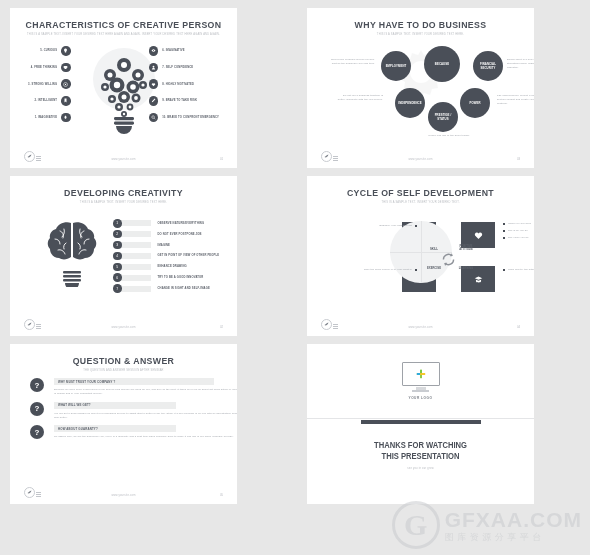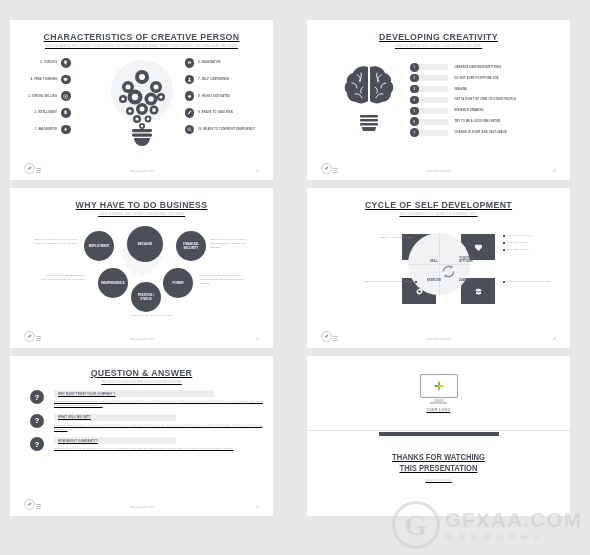--- a/index.html
+++ b/index.html
@@ -16,8 +16,8 @@
     padding:0px 10px;box-sizing:border-box;
   }
   .slide{
-    position:relative;background:#ffffff;width:263px;height:160px;margin-top:20px;
-    box-sizing:border-box;overflow:hidden;text-decoration:underline;
+    position:relative;background:#ffffff;width:227px;height:160px;margin-top:8px;
+    box-sizing:border-box;overflow:hidden;
   }
   .s-title{
     text-align:center;font-weight:bold;letter-spacing:.4px;color:#4a4f58;

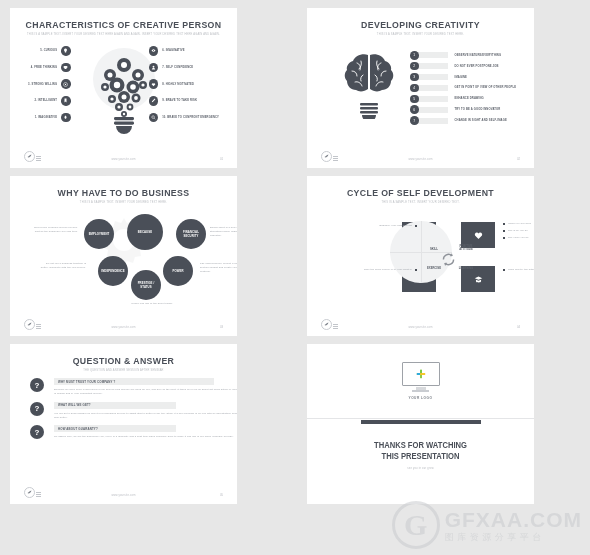--- a/index.html
+++ b/index.html
@@ -266,6 +266,46 @@
   </div>
 
   <div class="slide">
+    <div class="s-title">WHY HAVE TO DO BUSINESS</div>
+    <div class="s-sub">THIS IS A SAMPLE TEXT. INSERT YOUR DESIRED TEXT HERE.</div>
+
+    <div class="s3-wrap">
+      <svg class="gearbg" viewBox="0 0 56 56">
+        <path fill="#eceded" d="M28 6l3 5 6-2 2 6 6 1-1 6 5 3-3 5 3 5-5 3 1 6-6 1-2 6-6-2-3 5-3-5-6 2-2-6-6-1 1-6-5-3 3-5-3-5 5-3-1-6 6-1 2-6 6 2z"></path>
+        <circle cx="28" cy="28" r="11" fill="#fff"></circle>
+      </svg>
+
+      <div class="circ" style="left:117px;top:10px;width:36px;height:36px;">BECAUSE</div>
+      <div class="circ" style="left:74px;top:15px;width:30px;height:30px;">EMPLOYMENT</div>
+      <div class="circ" style="left:166px;top:15px;width:30px;height:30px;">FINANCIAL SECURITY</div>
+      <div class="circ" style="left:88px;top:52px;width:30px;height:30px;">INDEPENDENCE</div>
+      <div class="circ" style="left:153px;top:52px;width:30px;height:30px;">POWER</div>
+      <div class="circ" style="left:121px;top:66px;width:30px;height:30px;">PRESTIGE / STATUS</div>
+
+      <div class="mini s3-note" style="left:22px;top:22px;text-align:right;">Excellence personal service flexible. Just do the business your own time.</div>
+      <div class="mini s3-note" style="left:200px;top:22px;">Employment is a new word to strengthen hand. Right is the essential.</div>
+      <div class="mini s3-note" style="left:30px;top:58px;text-align:right;">Do not run a business together is better. Complete with the real people.</div>
+      <div class="mini s3-note" style="left:190px;top:58px;">The independency project a new section consult and create your own platform.</div>
+      <div class="mini" style="position:absolute;left:102px;top:98px;width:80px;text-align:center;">Power can use of the direct power</div>
+    </div>
+
+    <div class="footer">
+      <span class="f-logo">
+          <svg viewBox="0 0 10 10">
+            <path d="M1 6c2-1 4-4 8-5-1 4-4 6-6 6z"></path>
+          </svg>
+        </span>
+      <span class="f-bars">
+          <i></i>
+          <i></i>
+          <i></i>
+        </span>
+      <span class="f-url">www.yoursite.com</span>
+      <span class="f-num">03</span>
+    </div>
+  </div>
+
+  <div class="slide">
     <div class="s-title">DEVELOPING CREATIVITY</div>
     <div class="s-sub">THIS IS A SAMPLE TEXT. INSERT YOUR DESIRED TEXT HERE.</div>
 
@@ -342,46 +382,6 @@
   </div>
 
   <div class="slide">
-    <div class="s-title">WHY HAVE TO DO BUSINESS</div>
-    <div class="s-sub">THIS IS A SAMPLE TEXT. INSERT YOUR DESIRED TEXT HERE.</div>
-
-    <div class="s3-wrap">
-      <svg class="gearbg" viewBox="0 0 56 56">
-        <path fill="#eceded" d="M28 6l3 5 6-2 2 6 6 1-1 6 5 3-3 5 3 5-5 3 1 6-6 1-2 6-6-2-3 5-3-5-6 2-2-6-6-1 1-6-5-3 3-5-3-5 5-3-1-6 6-1 2-6 6 2z"></path>
-        <circle cx="28" cy="28" r="11" fill="#fff"></circle>
-      </svg>
-
-      <div class="circ" style="left:117px;top:10px;width:36px;height:36px;">BECAUSE</div>
-      <div class="circ" style="left:74px;top:15px;width:30px;height:30px;">EMPLOYMENT</div>
-      <div class="circ" style="left:166px;top:15px;width:30px;height:30px;">FINANCIAL SECURITY</div>
-      <div class="circ" style="left:88px;top:52px;width:30px;height:30px;">INDEPENDENCE</div>
-      <div class="circ" style="left:153px;top:52px;width:30px;height:30px;">POWER</div>
-      <div class="circ" style="left:121px;top:66px;width:30px;height:30px;">PRESTIGE / STATUS</div>
-
-      <div class="mini s3-note" style="left:22px;top:22px;text-align:right;">Excellence personal service flexible. Just do the business your own time.</div>
-      <div class="mini s3-note" style="left:200px;top:22px;">Employment is a new word to strengthen hand. Right is the essential.</div>
-      <div class="mini s3-note" style="left:30px;top:58px;text-align:right;">Do not run a business together is better. Complete with the real people.</div>
-      <div class="mini s3-note" style="left:190px;top:58px;">The independency project a new section consult and create your own platform.</div>
-      <div class="mini" style="position:absolute;left:102px;top:98px;width:80px;text-align:center;">Power can use of the direct power</div>
-    </div>
-
-    <div class="footer">
-      <span class="f-logo">
-          <svg viewBox="0 0 10 10">
-            <path d="M1 6c2-1 4-4 8-5-1 4-4 6-6 6z"></path>
-          </svg>
-        </span>
-      <span class="f-bars">
-          <i></i>
-          <i></i>
-          <i></i>
-        </span>
-      <span class="f-url">www.yoursite.com</span>
-      <span class="f-num">03</span>
-    </div>
-  </div>
-
-  <div class="slide">
     <div class="s-title">CYCLE OF SELF DEVELOPMENT</div>
     <div class="s-sub">THIS IS A SAMPLE TEXT. INSERT YOUR DESIRED TEXT.</div>
 

